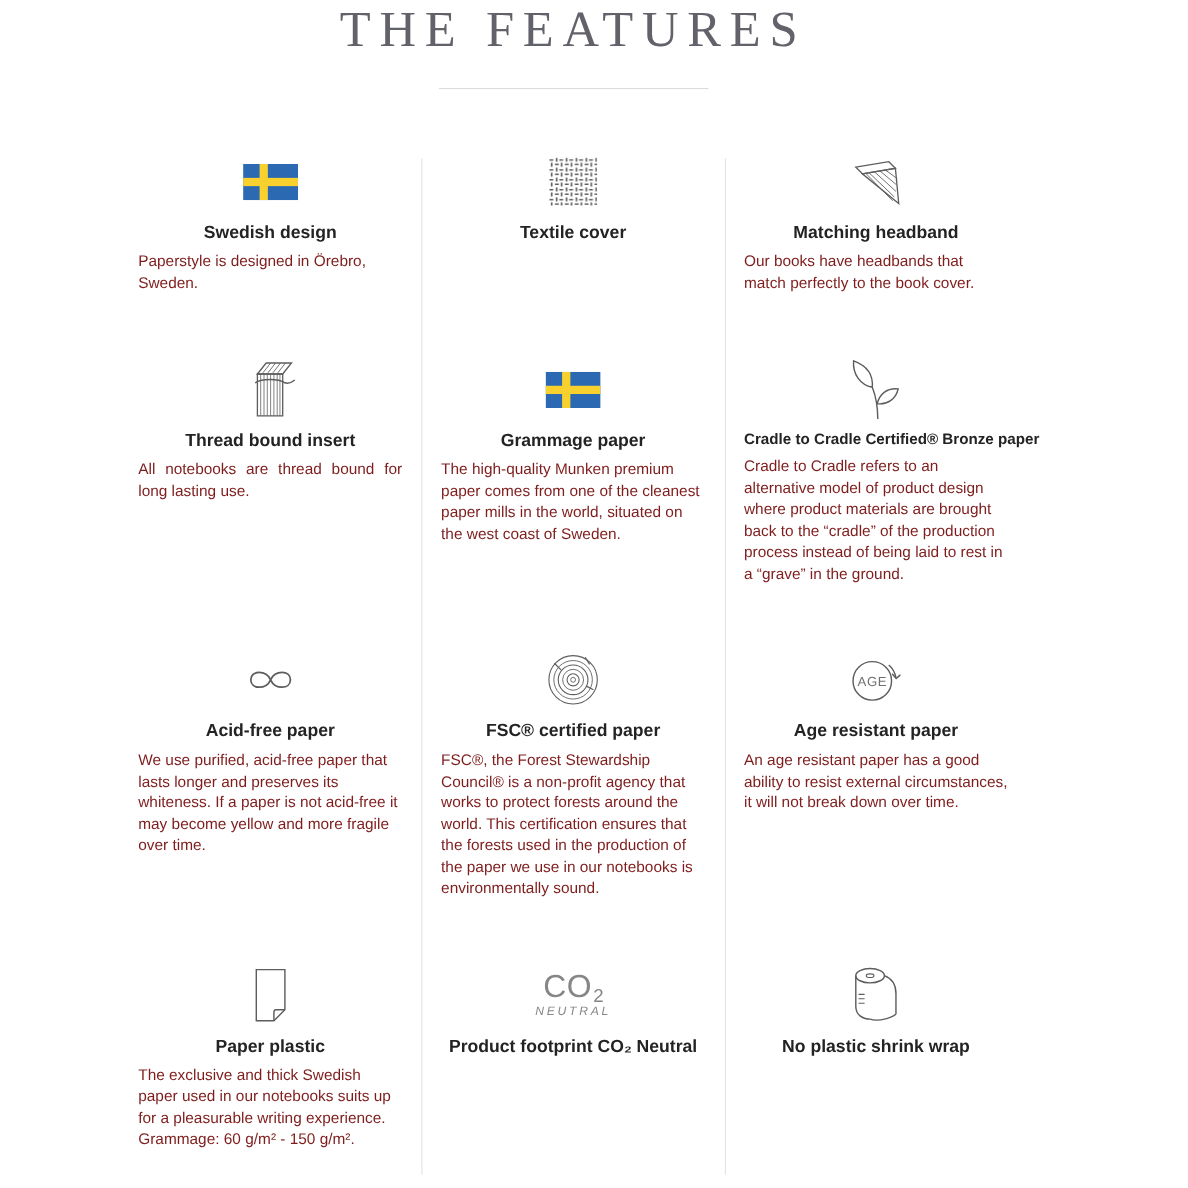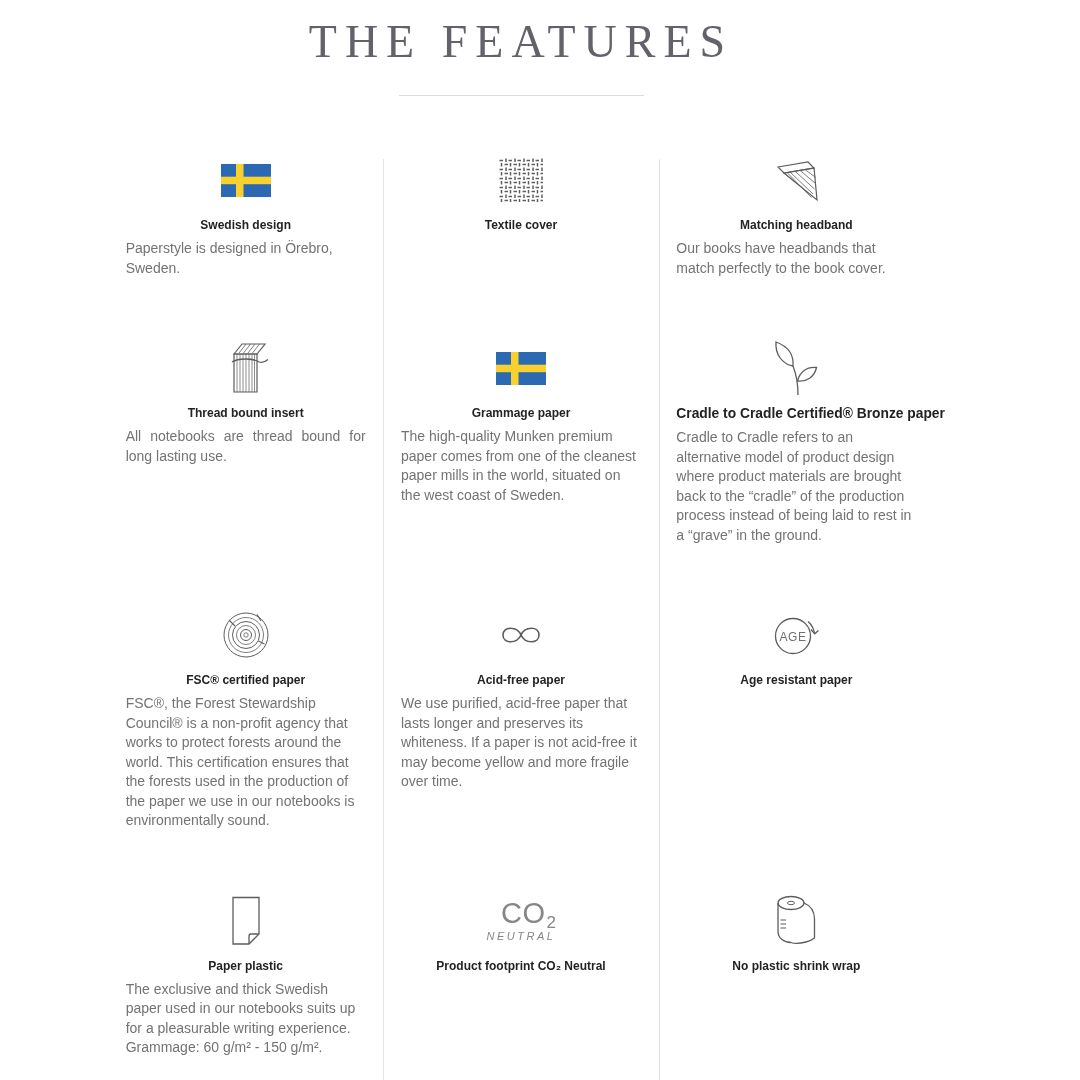--- a/index.html
+++ b/index.html
@@ -12,7 +12,7 @@
   .page-title {
     font-family:"Liberation Serif", serif;
     font-weight:400; font-size:46px; letter-spacing:8px;
-    color:#62626a; text-align:center; margin:0; padding-top:15px;
+    color:#62626a; text-align:center; margin:0; 
   }
   .title-rule { width:245px; height:0; border-top:1px solid #dcdcdc; margin:27px auto 0; }
   .features-grid {

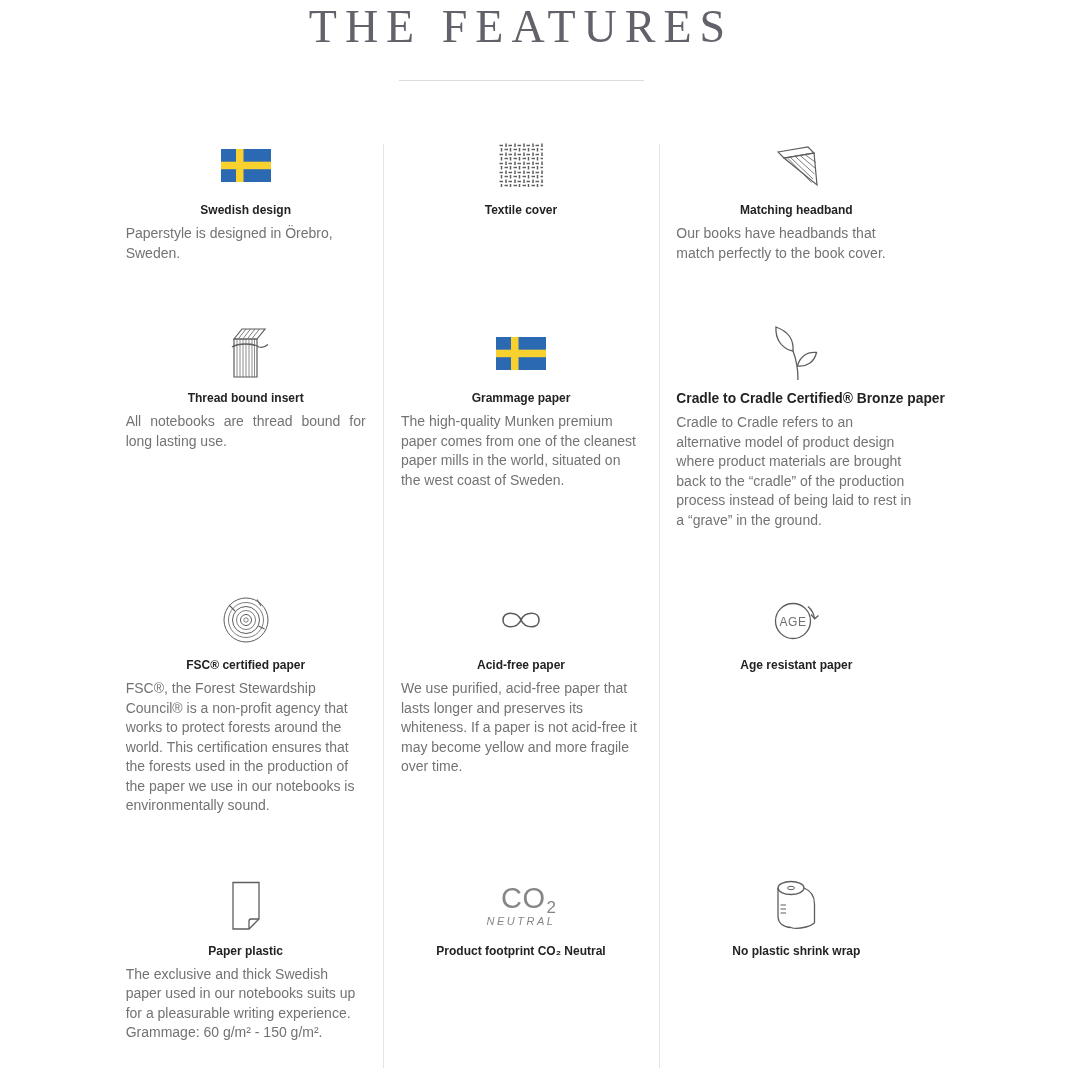--- a/index.html
+++ b/index.html
@@ -25,7 +25,7 @@
   .feature-inner { width:240px; margin:0 auto; text-align:center; }
   .icon-box { height:58px; display:flex; align-items:center; justify-content:center; margin-bottom:9px; }
   .icon-box svg { display:block; }
-  .feature-title { font-size:12px; font-weight:700; color:#232323; margin:0 0 7px; white-space:nowrap; }
+  .feature-title { font-size:16px; font-weight:700; color:#232323; margin:0 0 7px; white-space:nowrap; }
   [data-name="feature-cradle-to-cradle"] .feature-title { font-size:13.8px; }
   .feature-desc { font-size:14px; line-height:19.5px; color:#737373; margin:0; text-align:left; }
   [data-name="feature-thread-bound-insert"] .feature-desc { text-align:justify; }

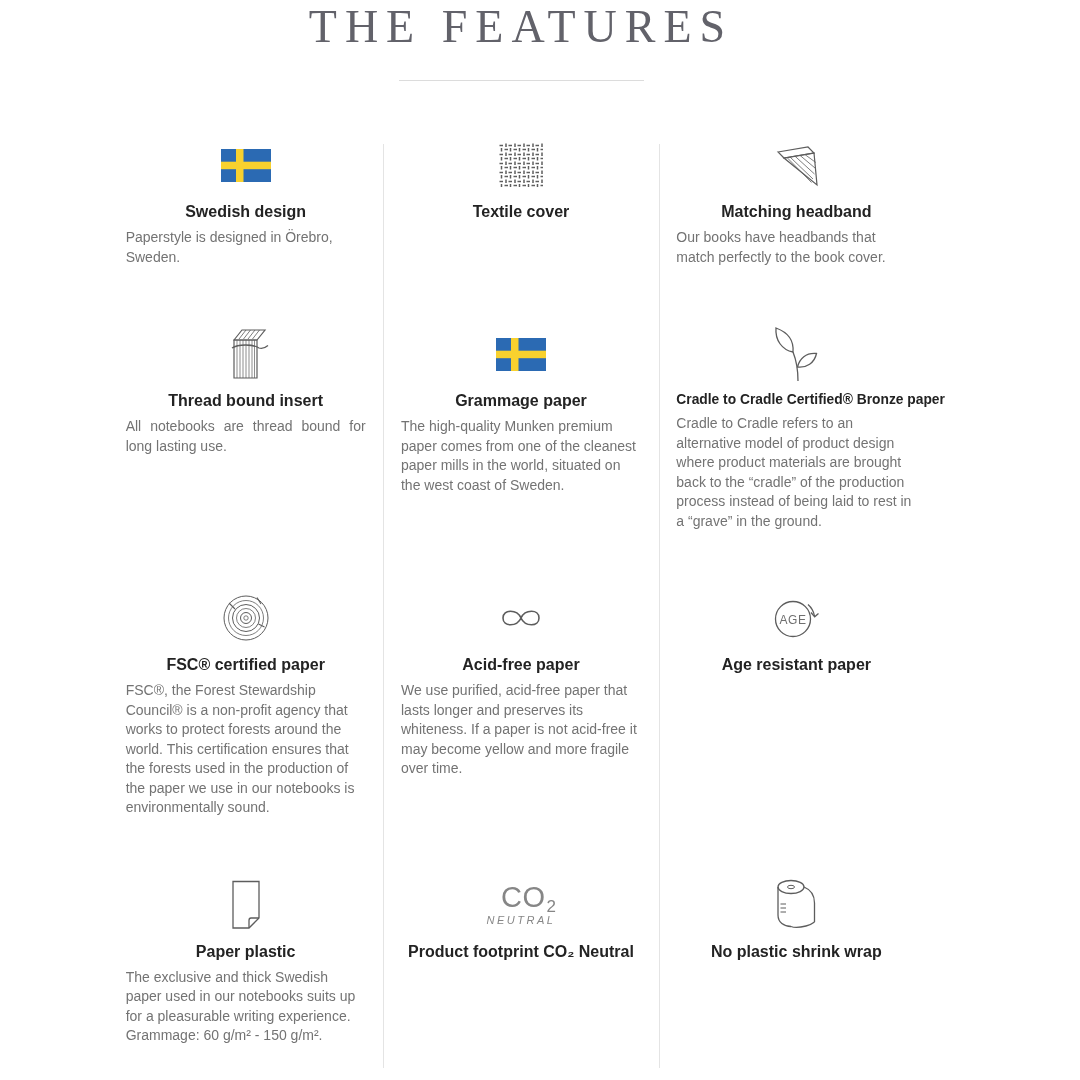--- a/index.html
+++ b/index.html
@@ -27,7 +27,7 @@
   .icon-box svg { display:block; }
   .feature-title { font-size:16px; font-weight:700; color:#232323; margin:0 0 7px; white-space:nowrap; }
   [data-name="feature-cradle-to-cradle"] .feature-title { font-size:13.8px; }
-  .feature-desc { font-size:14px; line-height:19.5px; color:#737373; margin:0; text-align:left; }
+  .feature-desc { font-size:14px; line-height:19.5px; color:#7f1d1d; margin:0; text-align:left; }
   [data-name="feature-thread-bound-insert"] .feature-desc { text-align:justify; }
   .co2-icon { color:#868686; line-height:1; }
   .co2-top { font-size:29px; letter-spacing:0.5px;text-align:right; }

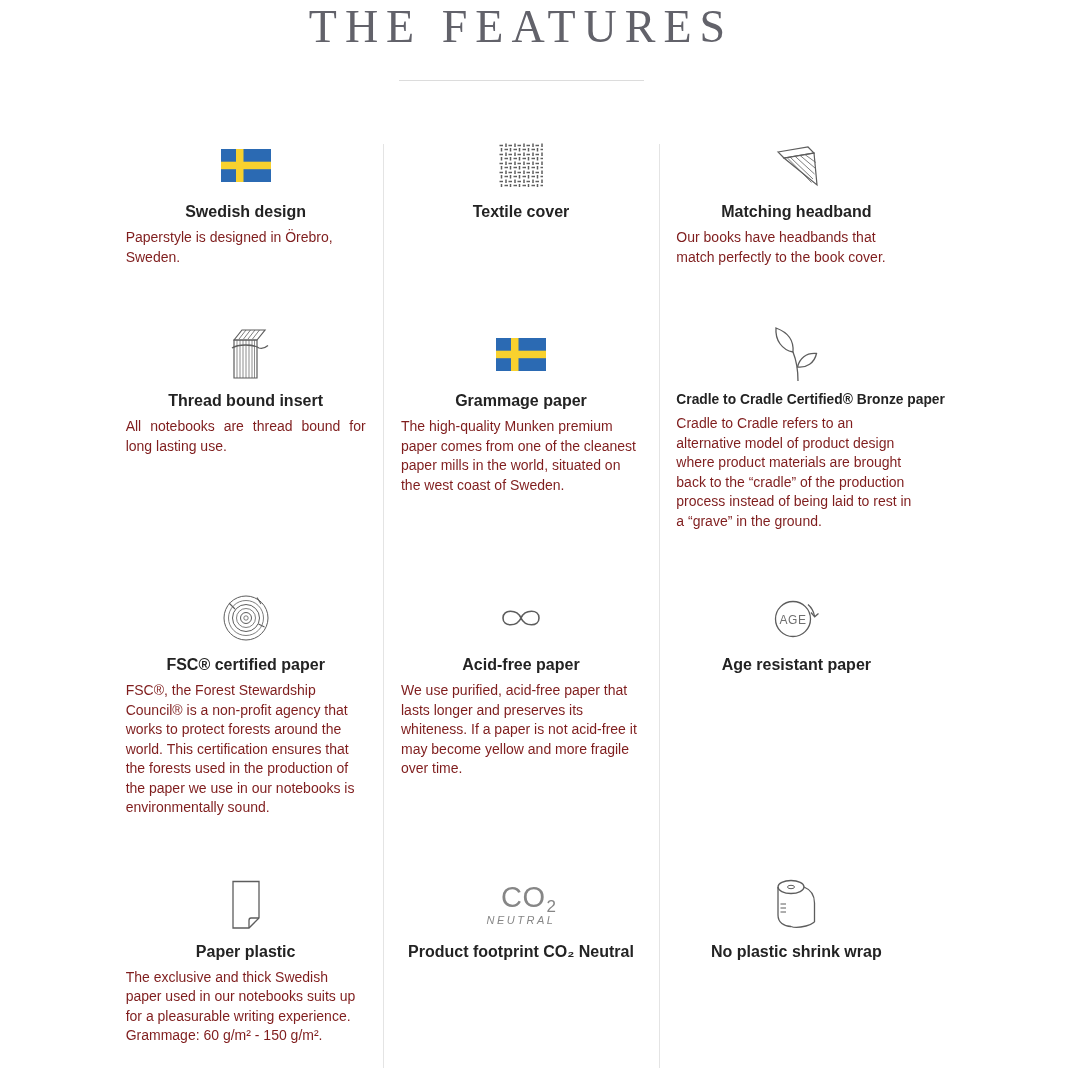--- a/index.html
+++ b/index.html
@@ -136,6 +136,18 @@
       </div>
     </div>
 
+    <div class="feature" data-name="feature-acid-free">
+      <div class="feature-inner">
+        <div class="icon-box" data-name="infinity-icon">
+          <svg width="62" height="32" viewBox="0 0 62 32" stroke="#5d5d5d" fill="none" stroke-width="1.6">
+            <path d="M31 16 c-4 -9 -18 -9 -18 0 s14 9 18 0 c4 -9 18 -9 18 0 s-14 9 -18 0"></path>
+          </svg>
+        </div>
+        <h3 class="feature-title" data-name="feature-title">Acid-free paper</h3>
+        <p class="feature-desc" data-name="feature-description">We use purified, acid-free paper that lasts longer and preserves its whiteness. If a paper is not acid-free it may become yellow and more fragile over time.</p>
+      </div>
+    </div>
+
     <div class="feature" data-name="feature-fsc-certified">
       <div class="feature-inner">
         <div class="icon-box" data-name="tree-rings-icon">
@@ -154,18 +166,6 @@
       </div>
     </div>
 
-    <div class="feature" data-name="feature-acid-free">
-      <div class="feature-inner">
-        <div class="icon-box" data-name="infinity-icon">
-          <svg width="62" height="32" viewBox="0 0 62 32" stroke="#5d5d5d" fill="none" stroke-width="1.6">
-            <path d="M31 16 c-4 -9 -18 -9 -18 0 s14 9 18 0 c4 -9 18 -9 18 0 s-14 9 -18 0"></path>
-          </svg>
-        </div>
-        <h3 class="feature-title" data-name="feature-title">Acid-free paper</h3>
-        <p class="feature-desc" data-name="feature-description">We use purified, acid-free paper that lasts longer and preserves its whiteness. If a paper is not acid-free it may become yellow and more fragile over time.</p>
-      </div>
-    </div>
-
     <div class="feature" data-name="feature-age-resistant">
       <div class="feature-inner">
         <div class="icon-box" data-name="age-resistant-icon">

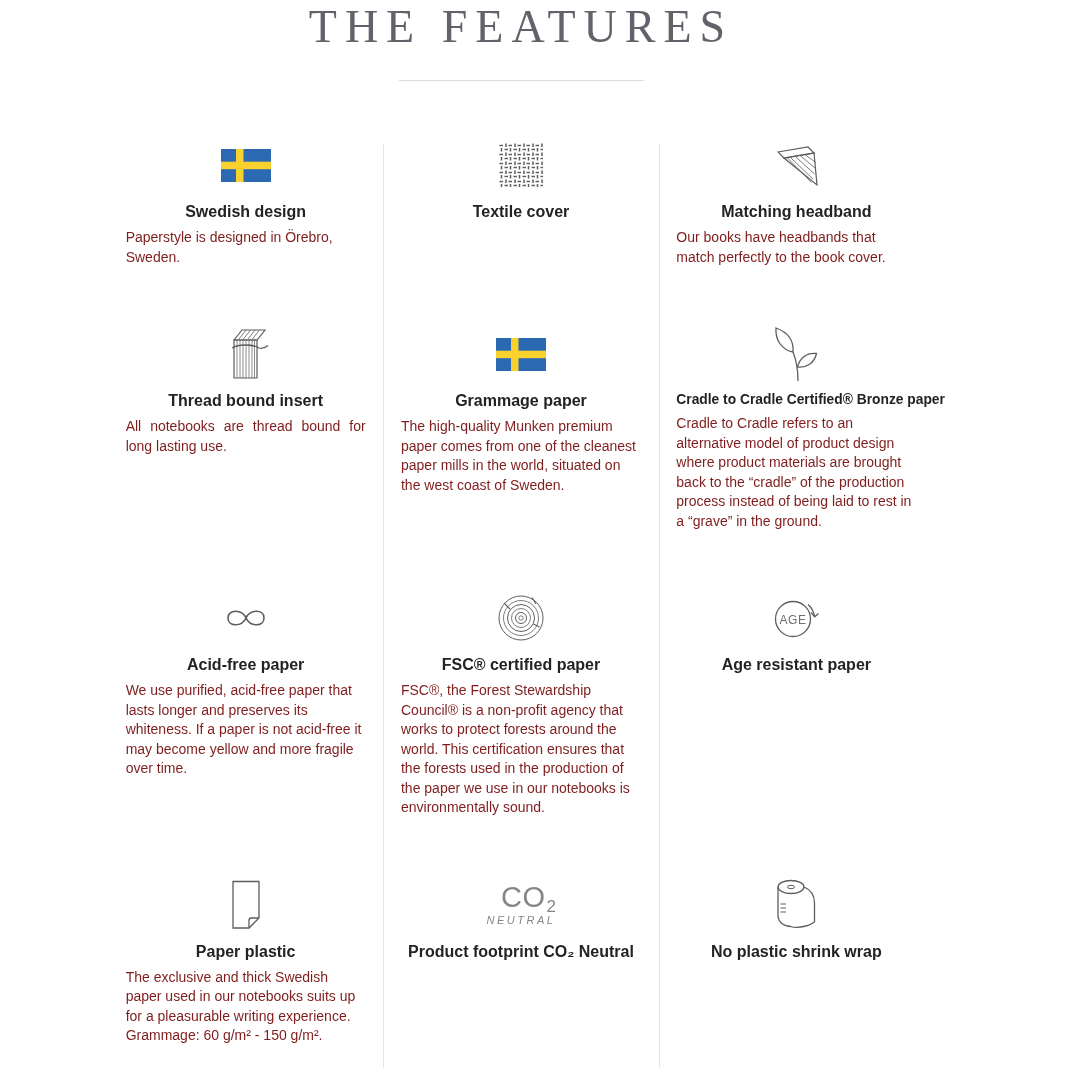--- a/index.html
+++ b/index.html
@@ -177,6 +177,7 @@
           </svg>
         </div>
         <h3 class="feature-title" data-name="feature-title">Age resistant paper</h3>
+        <p class="feature-desc" data-name="feature-description">An age resistant paper has a good ability to resist external circumstances, it will not break down over time.</p>
       </div>
     </div>
 

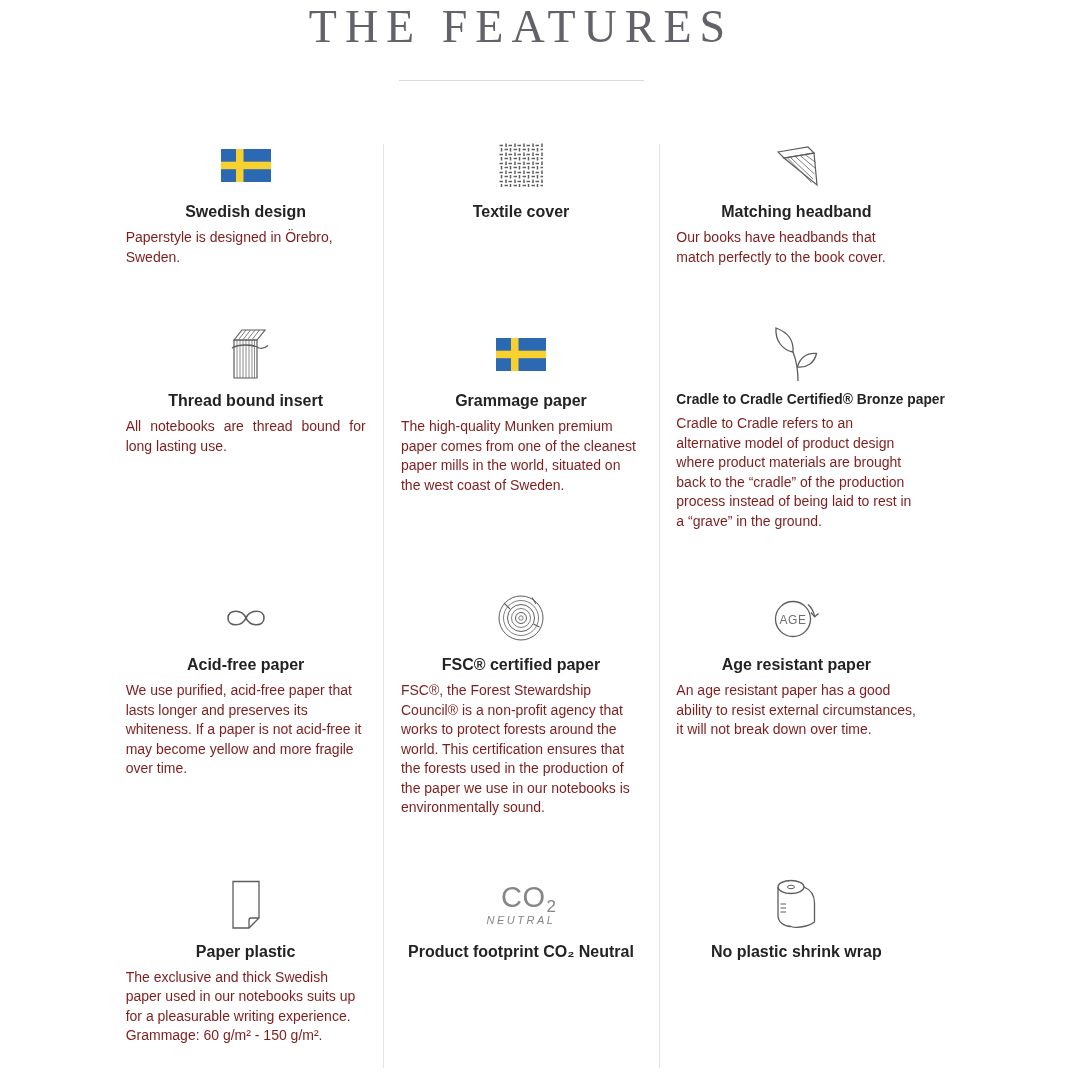--- a/index.html
+++ b/index.html
@@ -30,7 +30,7 @@
   .feature-desc { font-size:14px; line-height:19.5px; color:#7f1d1d; margin:0; text-align:left; }
   [data-name="feature-thread-bound-insert"] .feature-desc { text-align:justify; }
   .co2-icon { color:#868686; line-height:1; }
-  .co2-top { font-size:29px; letter-spacing:0.5px;text-align:right; }
+  .co2-top { font-size:29px; letter-spacing:0.5px; }
   .co2-sub2 { font-size:17px; position:relative; top:5px; left:1px; }
   .co2-neutral { font-size:11px; letter-spacing:2.5px; margin-top:3px; text-align:center;font-style:italic; }
 </style>

